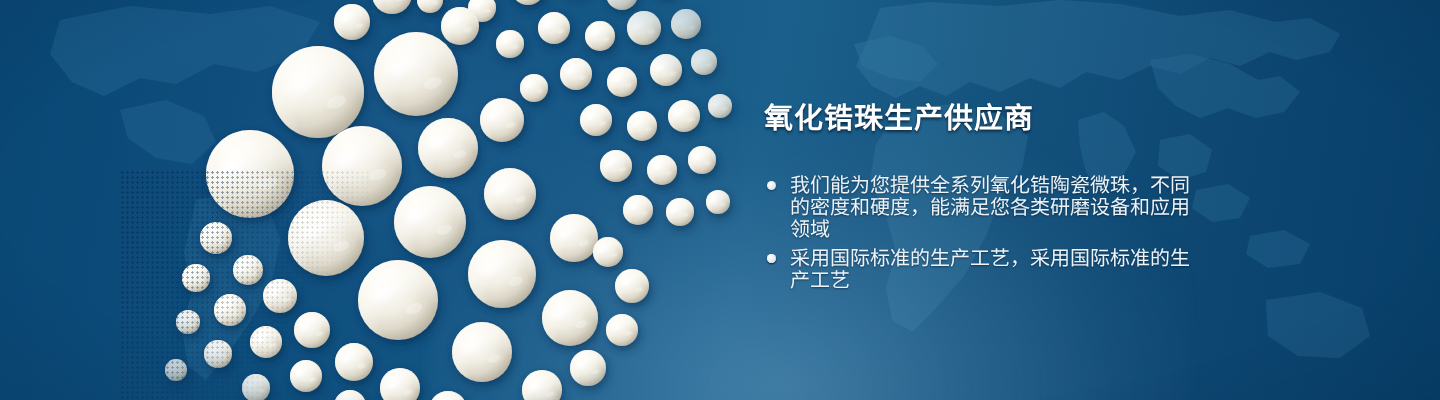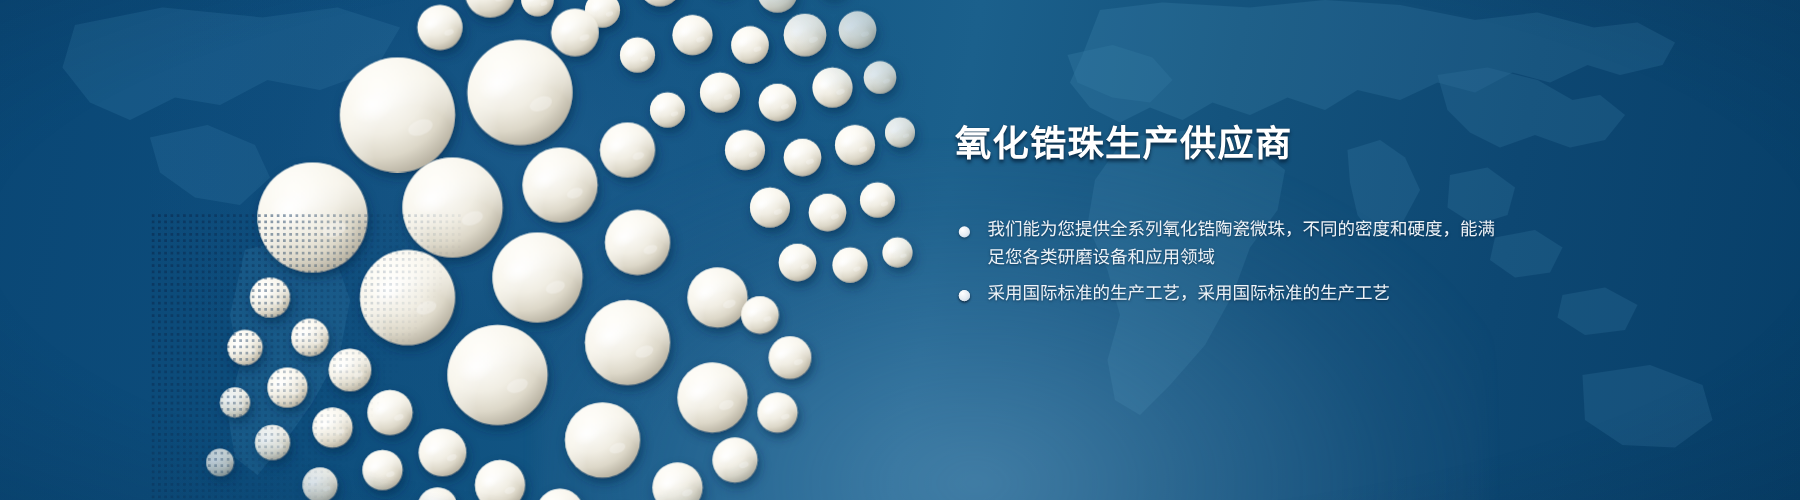--- a/index.html
+++ b/index.html
@@ -15,7 +15,7 @@
     width: 1440px;
     height: 400px;
     overflow: hidden;
-    font-family: Liberation Mono, monospace;
+    font-family: Liberation Serif, serif;
     background: #0a4672;
   }
 

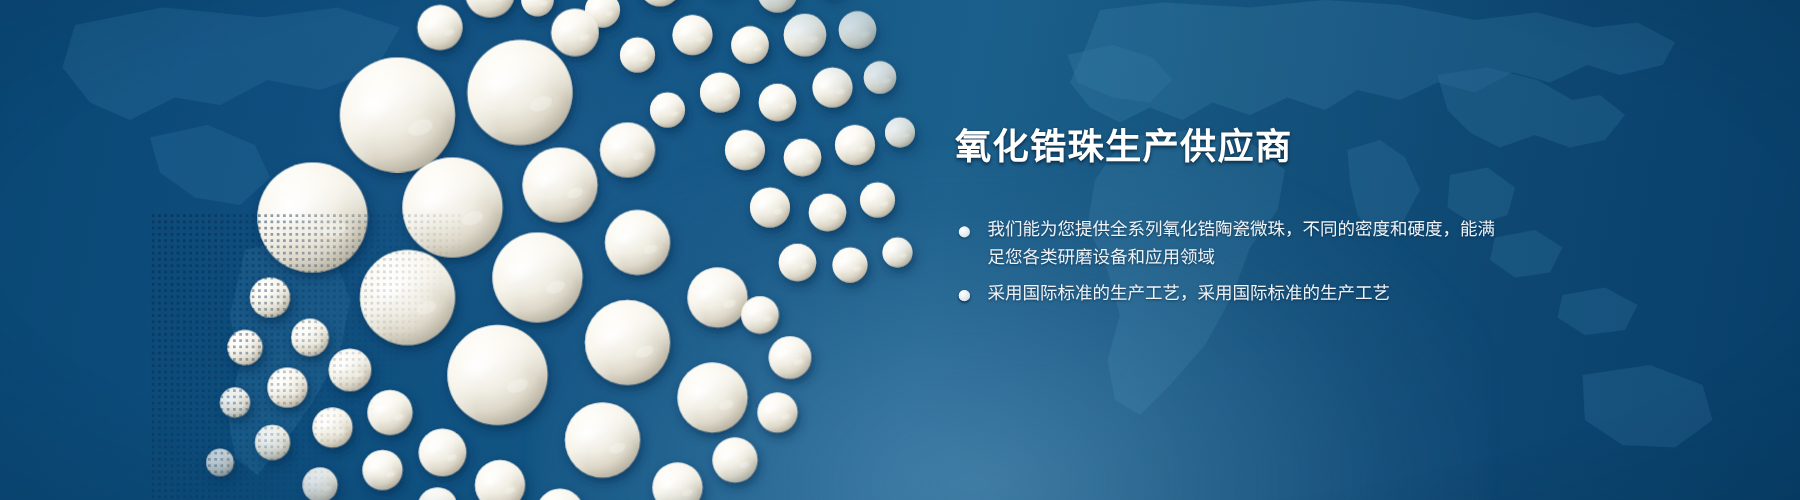--- a/index.html
+++ b/index.html
@@ -134,7 +134,7 @@
     position: relative;
     padding-left: 26px;
     margin-bottom: 7px;
-    font-size: 14px;
+    font-size: 20px;
     line-height: 22px;
     color: #eef3f8;
     text-shadow: 0 1px 2px rgba(2,26,48,.6);

